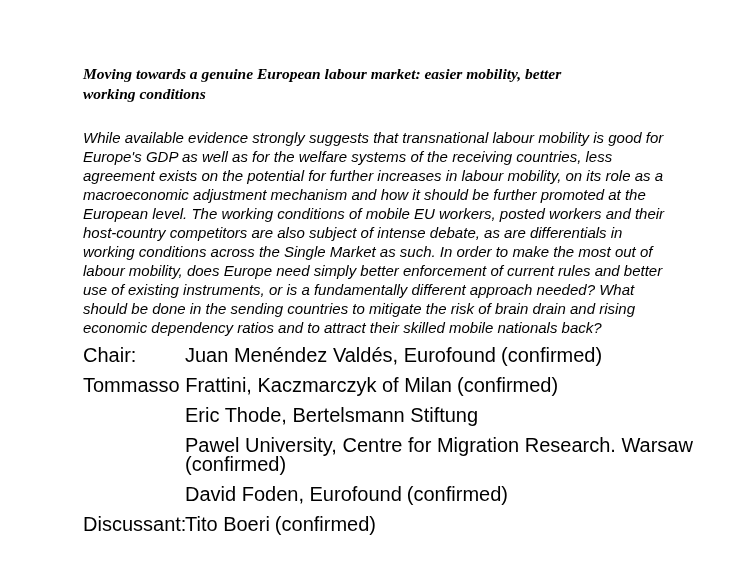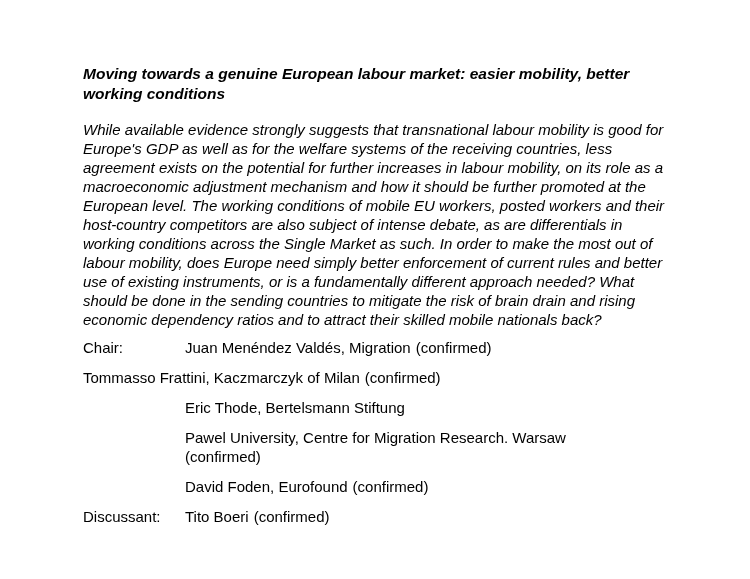--- a/index.html
+++ b/index.html
@@ -28,7 +28,8 @@
     font-weight: bold;
     font-style: italic;
     white-space: pre-line;
-    margin: 0 0 16px 0;
+    margin: 0 0 24px 0;
+    font-family: Liberation Serif, serif;
   }
   .abstract {
     font-size: 15px;

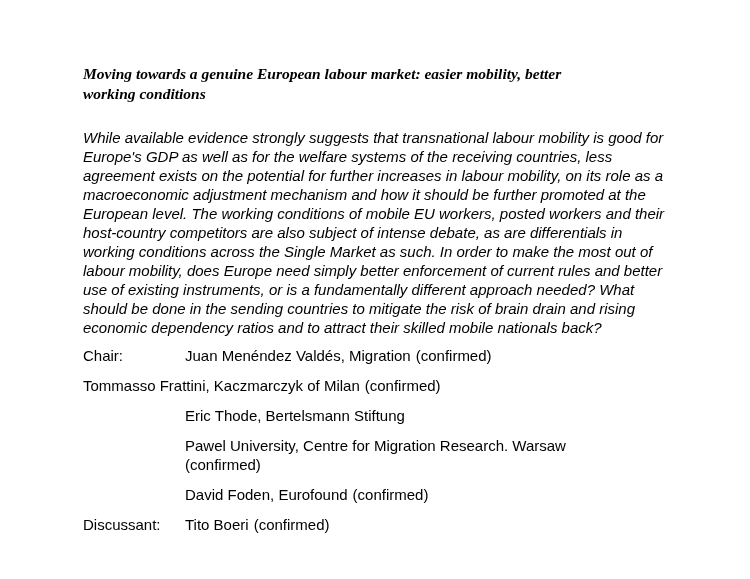--- a/index.html
+++ b/index.html
@@ -39,7 +39,7 @@
     margin: 4px 0 9px 0;
   }
   .roster {
-    font-size: 15px;
+    font-size: 20px;
     line-height: 19px;
   }
   .roster-row {

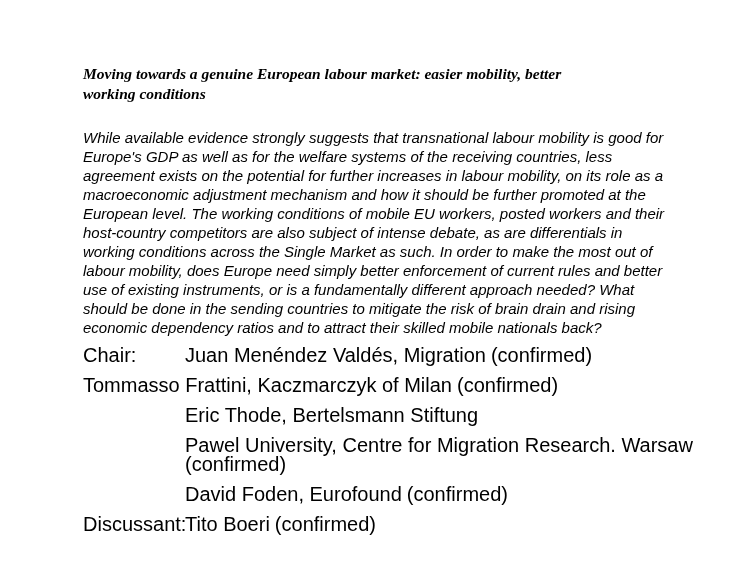--- a/index.html
+++ b/index.html
@@ -88,7 +88,7 @@
 
       <div class="roster-row">
         <div class="role">Chair:</div>
-        <div class="entry"><span class="name">Juan Menéndez Valdés, Migration</span><span class="confirmed">(confirmed)</span></div>
+        <div class="entry"><span class="name">Juan Menéndez Valdés, Eurofound</span><span class="confirmed">(confirmed)</span></div>
       </div>
 
       <div class="roster-row">

